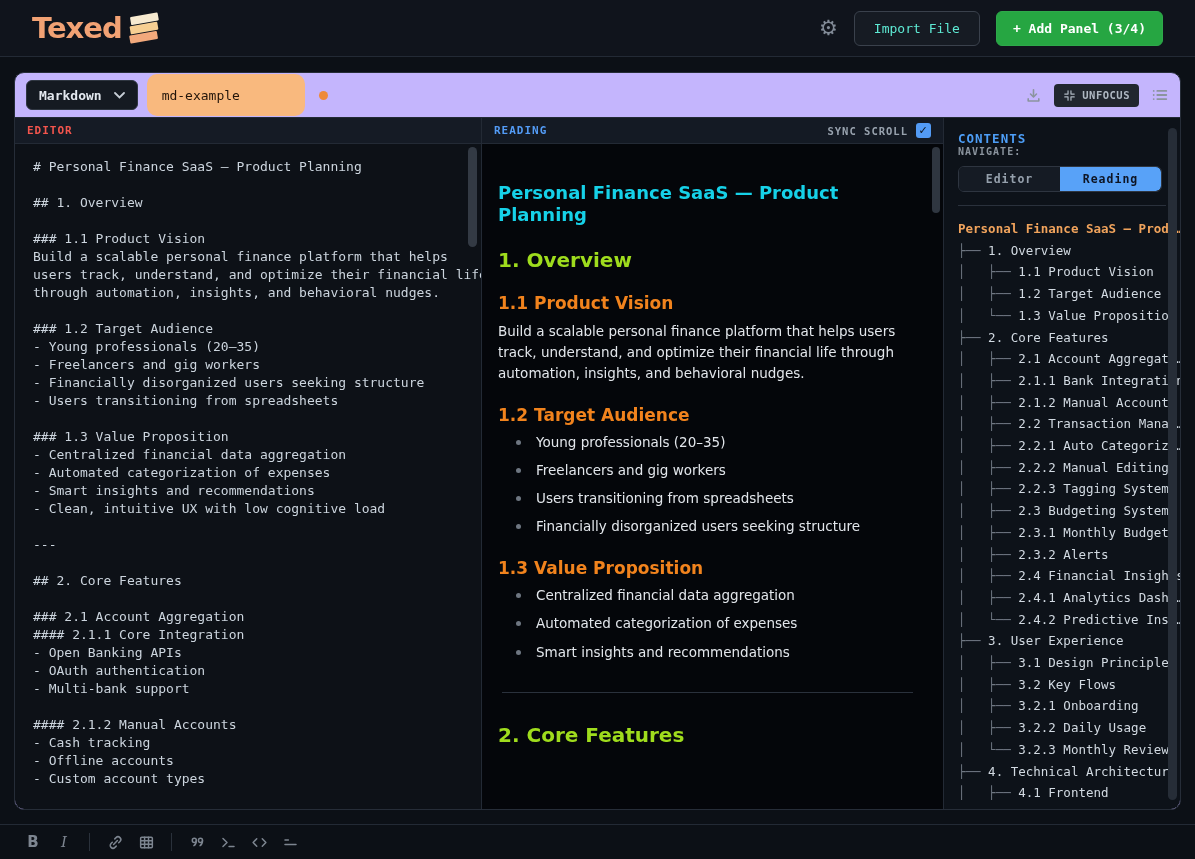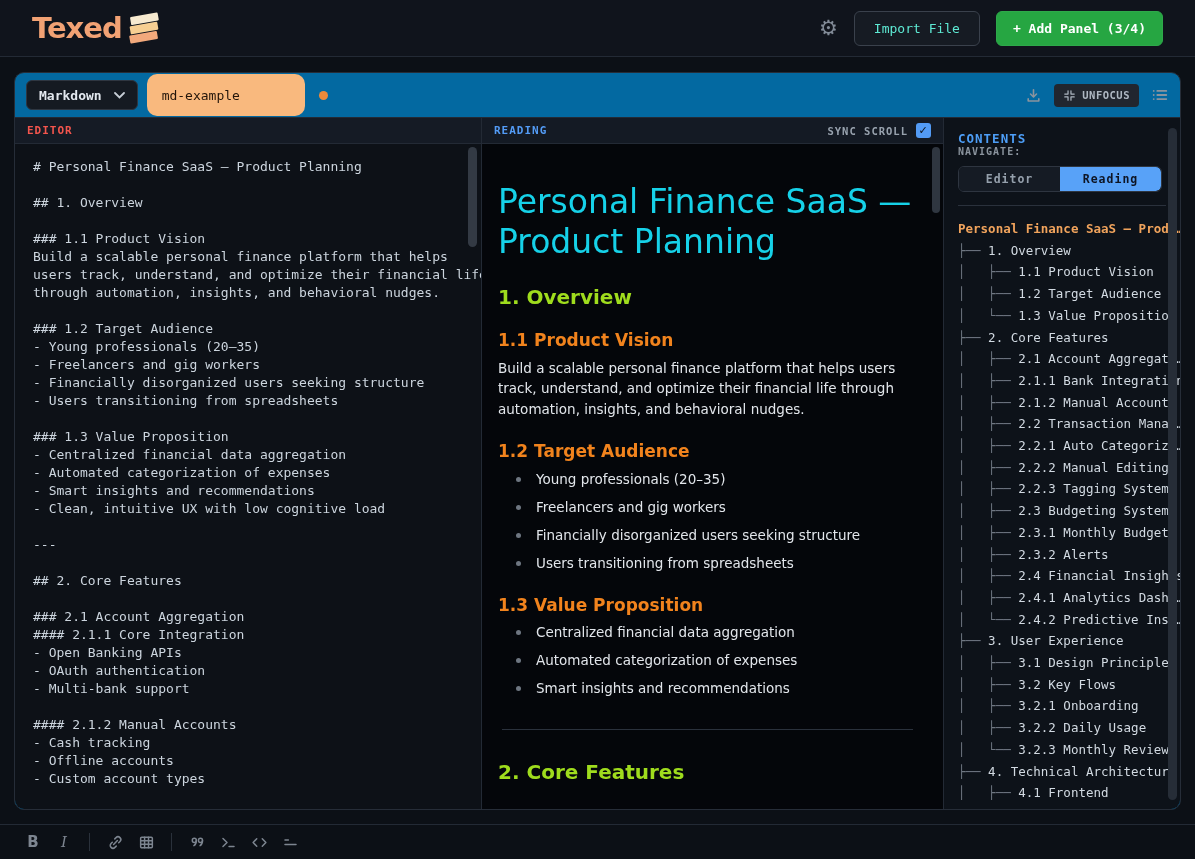--- a/index.html
+++ b/index.html
@@ -38,7 +38,7 @@
   
   .main-card {
     position:absolute; left:14px; top:72px; width:1167px; height:738px;
-    background:#0369a1; border:1px solid #262d38; border-radius:10px;
+    background:#c4b5fd; border:1px solid #262d38; border-radius:10px;
     display:flex; flex-direction:column; overflow:hidden;
   }
   .card-toolbar {

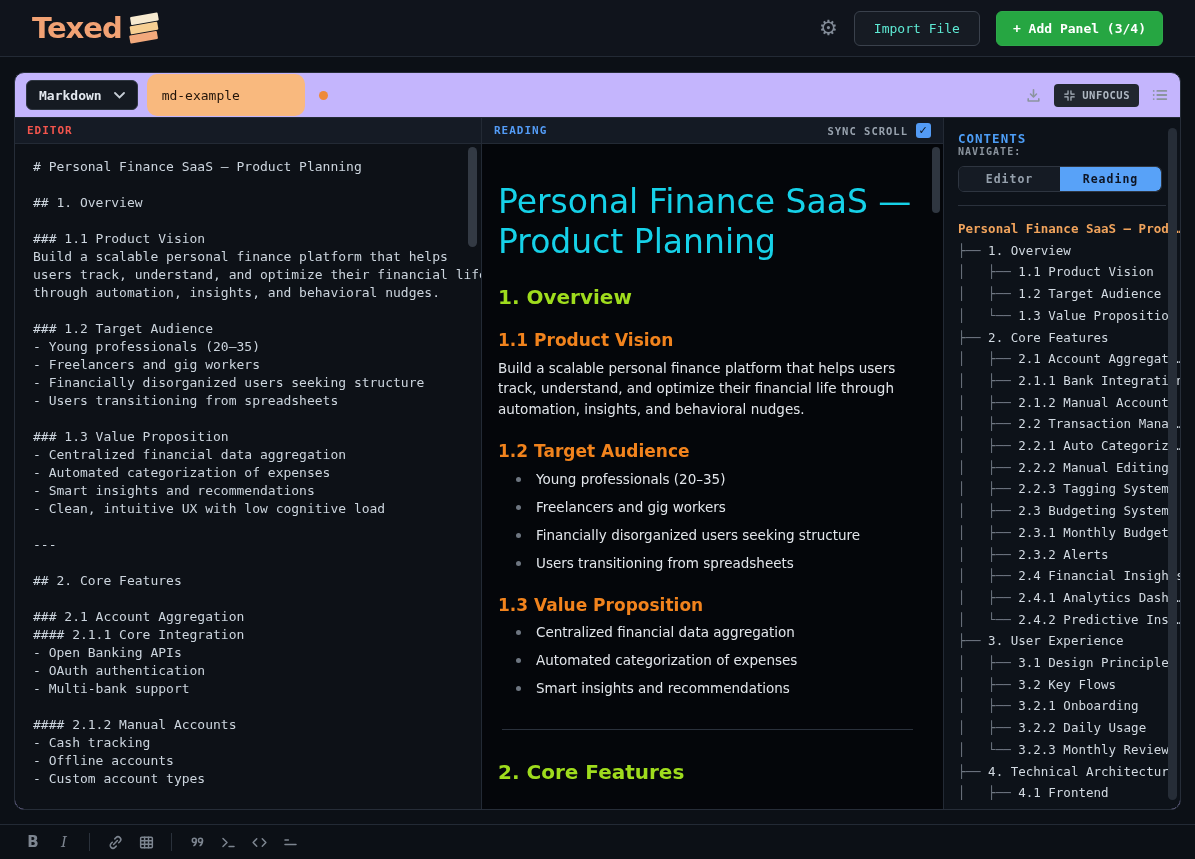--- a/index.html
+++ b/index.html
@@ -93,7 +93,7 @@
     flex:1; overflow:hidden; padding:24px 26px 0 16px;
     font-family:"DejaVu Sans", sans-serif; font-size:13.5px; color:#e2e6eb;
   }
-  .reading-body h1 { font-size:33px; line-height:1.22; color:#16d1e8; margin:14px 0 0; font-weight:normal; }
+  .reading-body h1 { font-size:18px; line-height:1.22; color:#16d1e8; margin:14px 0 0; font-weight:bold; }
   .reading-body h2 { font-size:20px; color:#9fdc1d; margin:22px 0 8px; font-weight:bold; }
   .reading-body h3 { font-size:17px; color:#f1831d; margin:21px 0 8px; font-weight:bold; }
   .reading-body p { line-height:1.55; margin:8px 0 10px; }

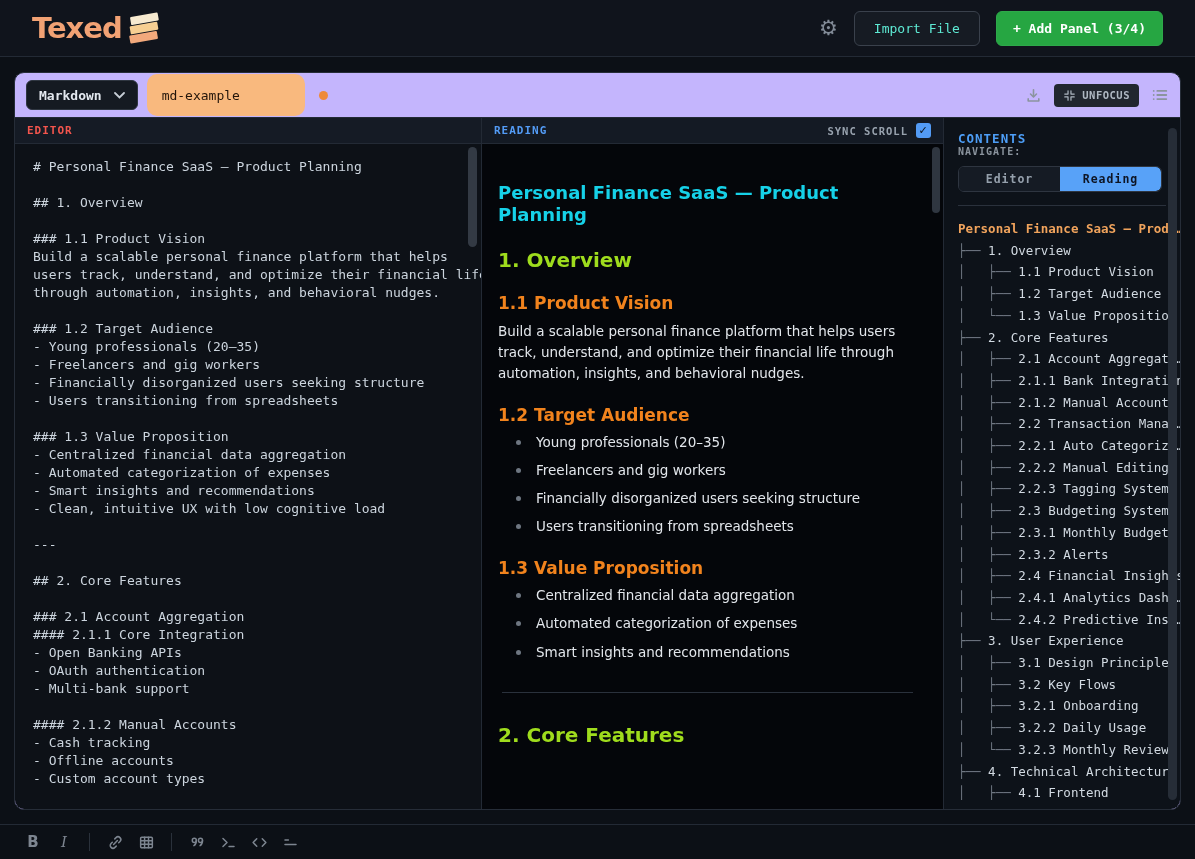--- a/index.html
+++ b/index.html
@@ -262,8 +262,8 @@
           <ul>
             <li>Young professionals (20–35)</li>
             <li>Freelancers and gig workers</li>
+            <li>Users transitioning from spreadsheets</li>
             <li>Financially disorganized users seeking structure</li>
-            <li>Users transitioning from spreadsheets</li>
           </ul>
           <h3>1.3 Value Proposition</h3>
           <ul>

